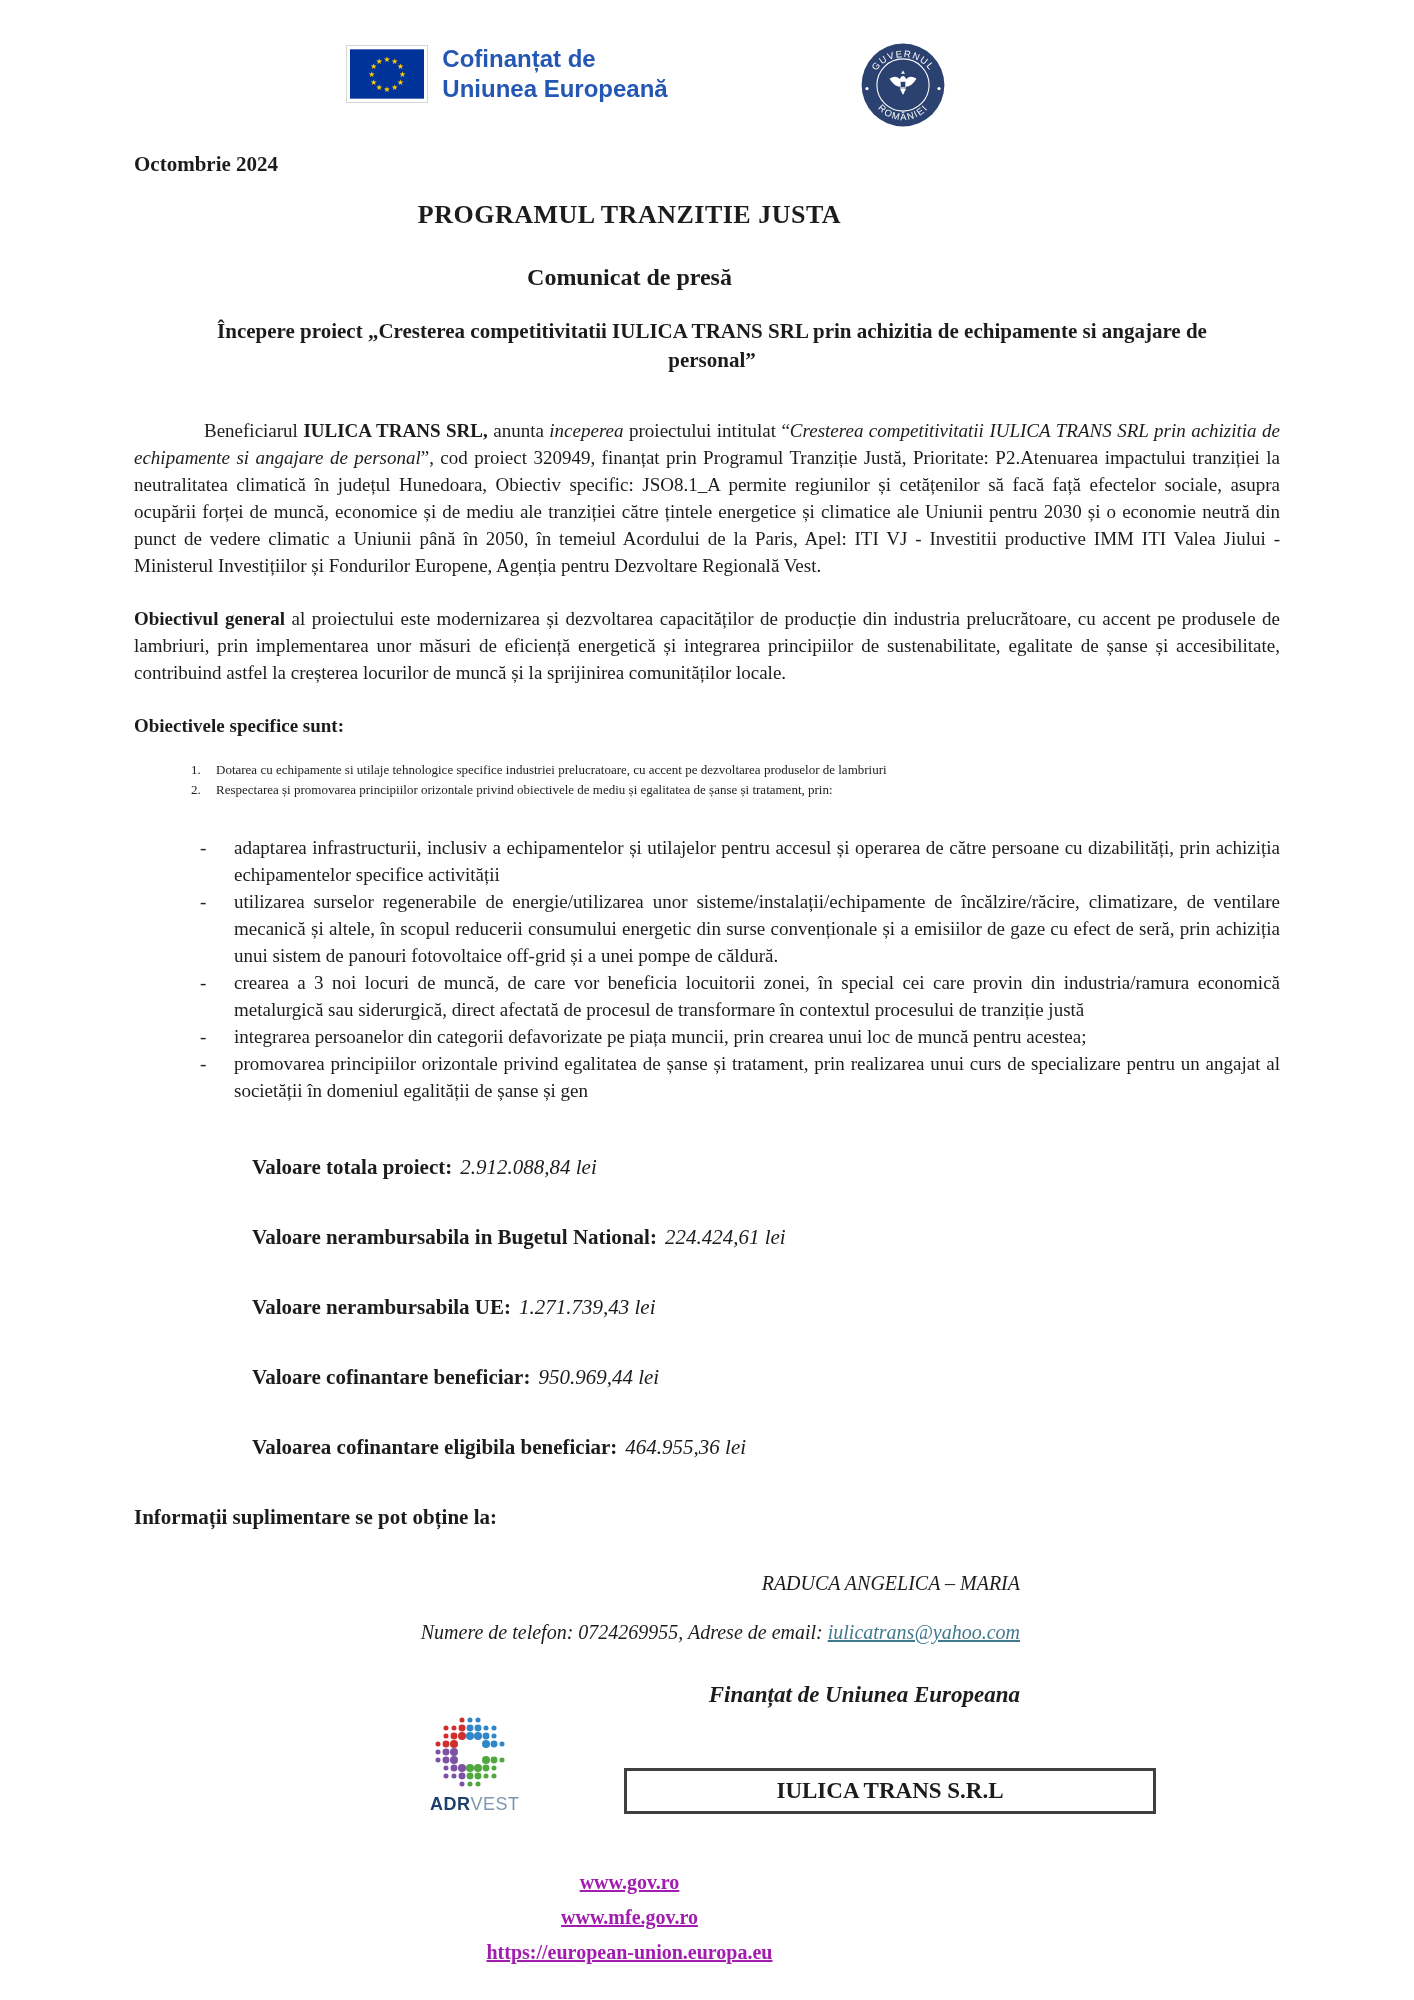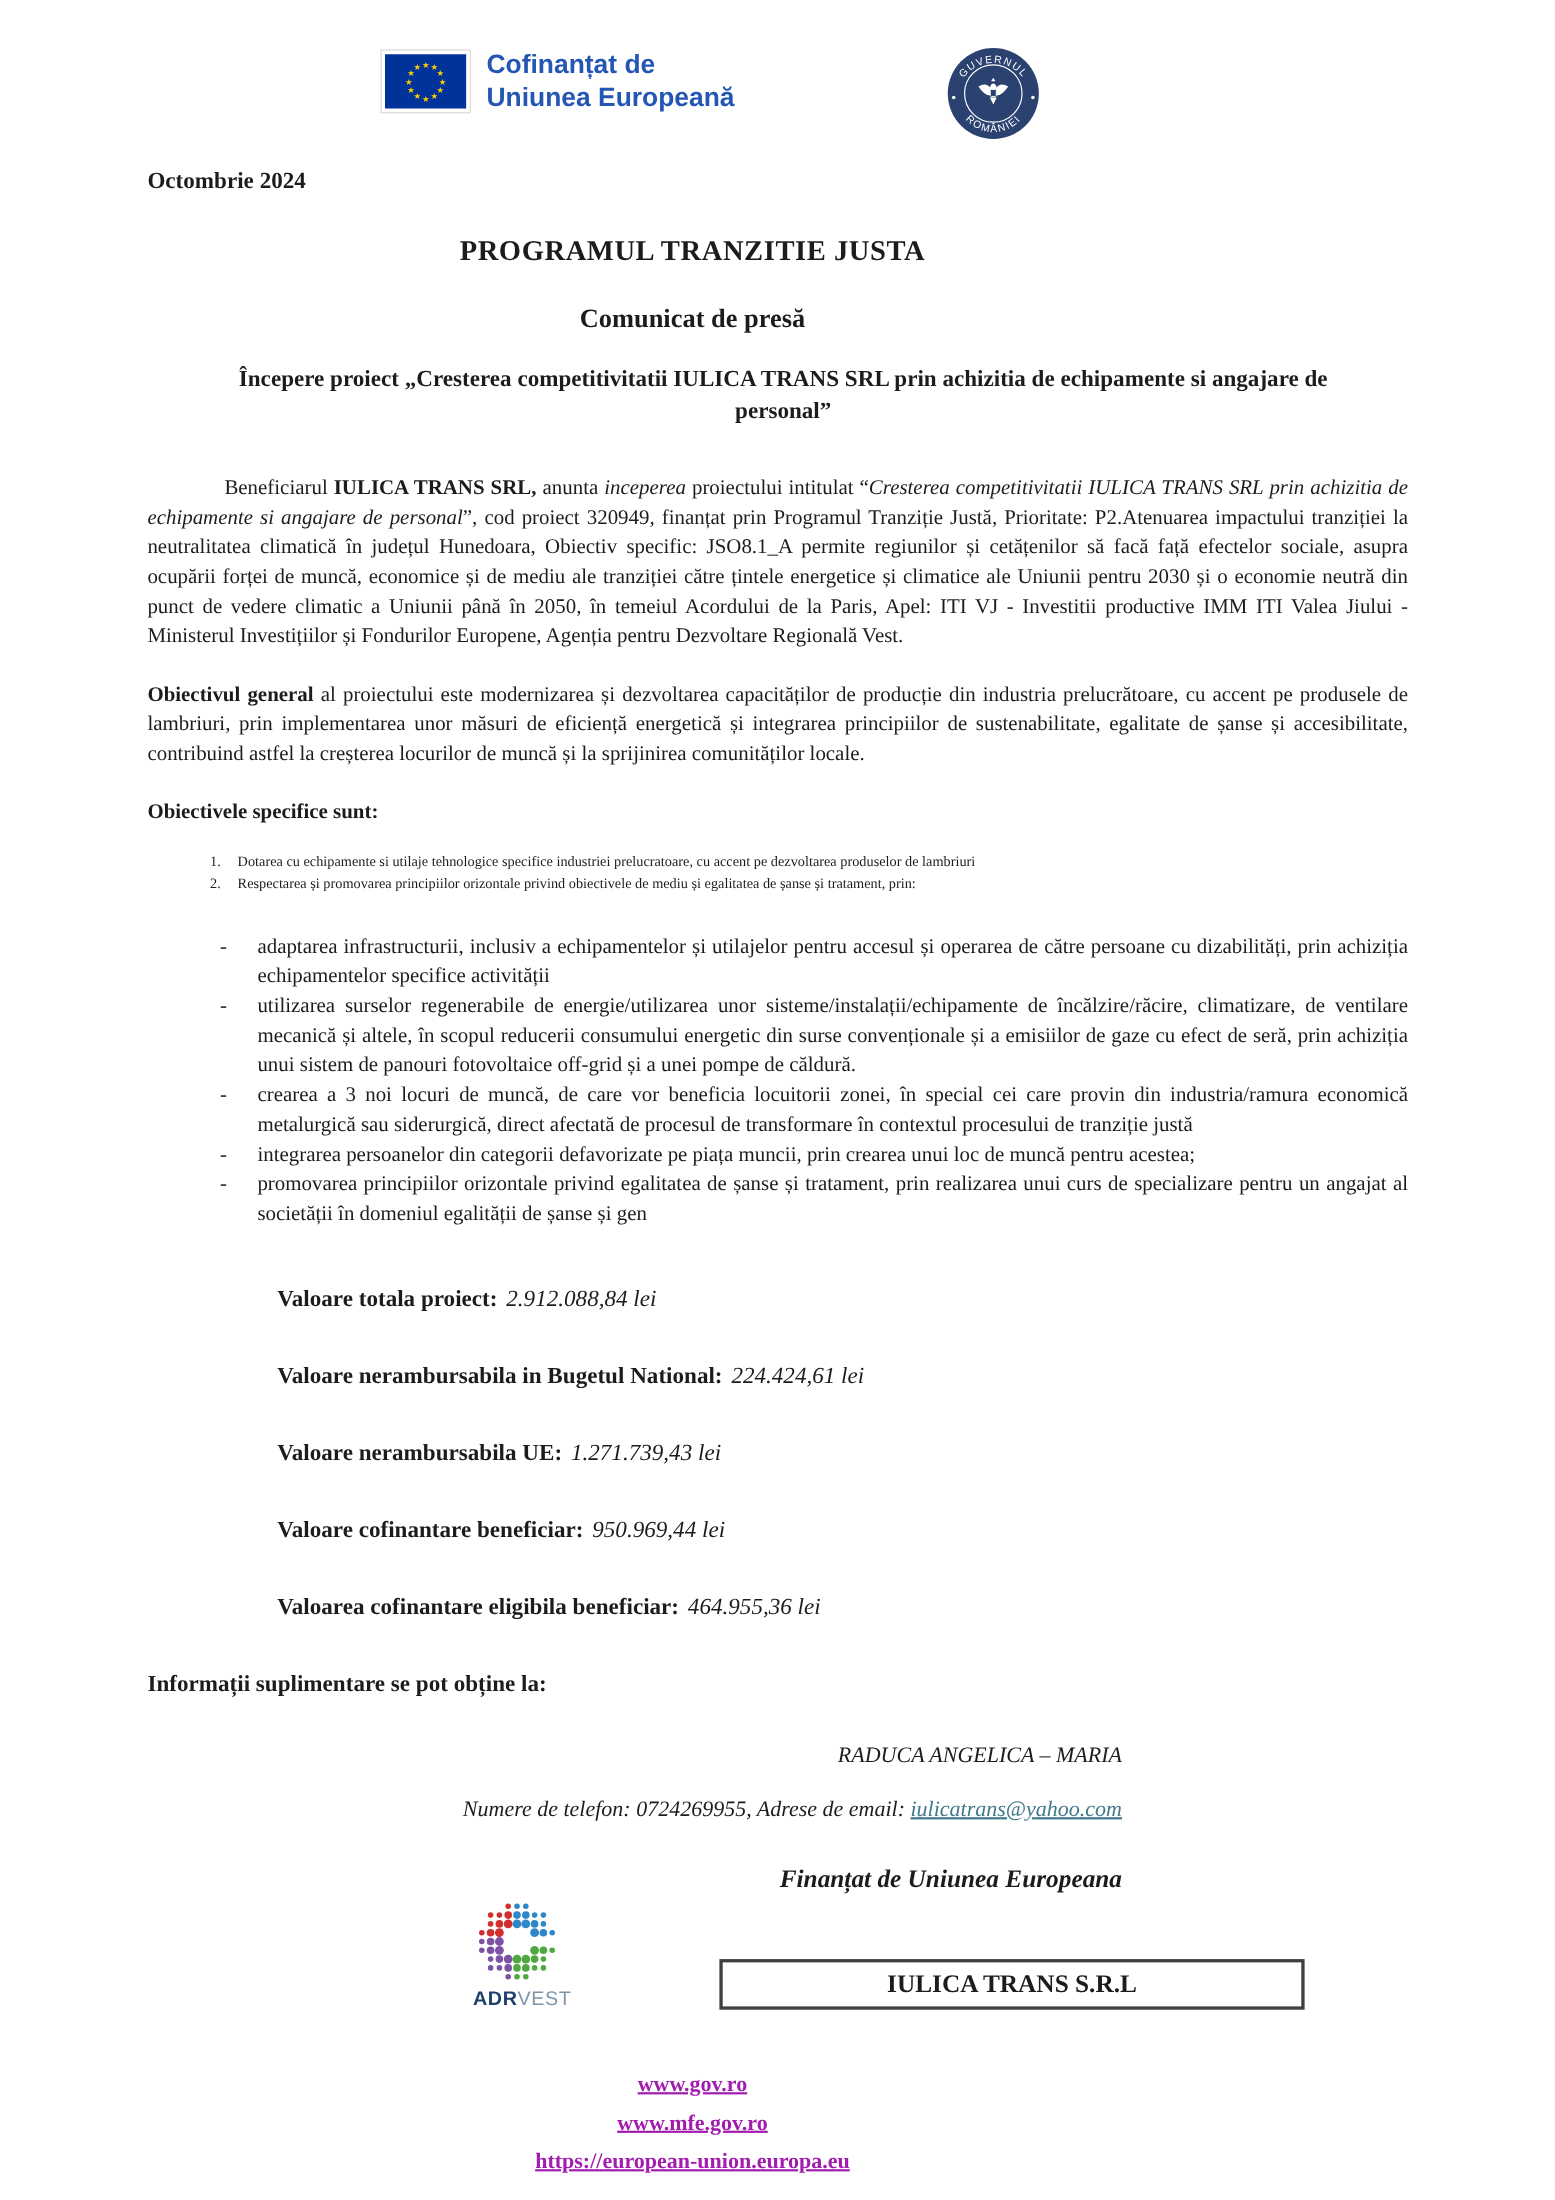--- a/index.html
+++ b/index.html
@@ -26,7 +26,7 @@
   .date-line{font-size:21px;font-weight:bold;margin-top:22px;}
 
   .title-center{ text-align:center;padding-right:155px;}
-  .page-title{font-size:26px;font-weight:bold;margin-top:36px;letter-spacing:0.5px;}
+  .page-title{font-size:26px;font-weight:bold;margin-top:23px;letter-spacing:0.5px;}
   .doc-type{font-size:24px;font-weight:bold;margin-top:34px;}
   .subtitle{font-size:21px;font-weight:bold;margin-top:26px;line-height:1.4;
     text-align:center;padding:0 40px 0 50px;}

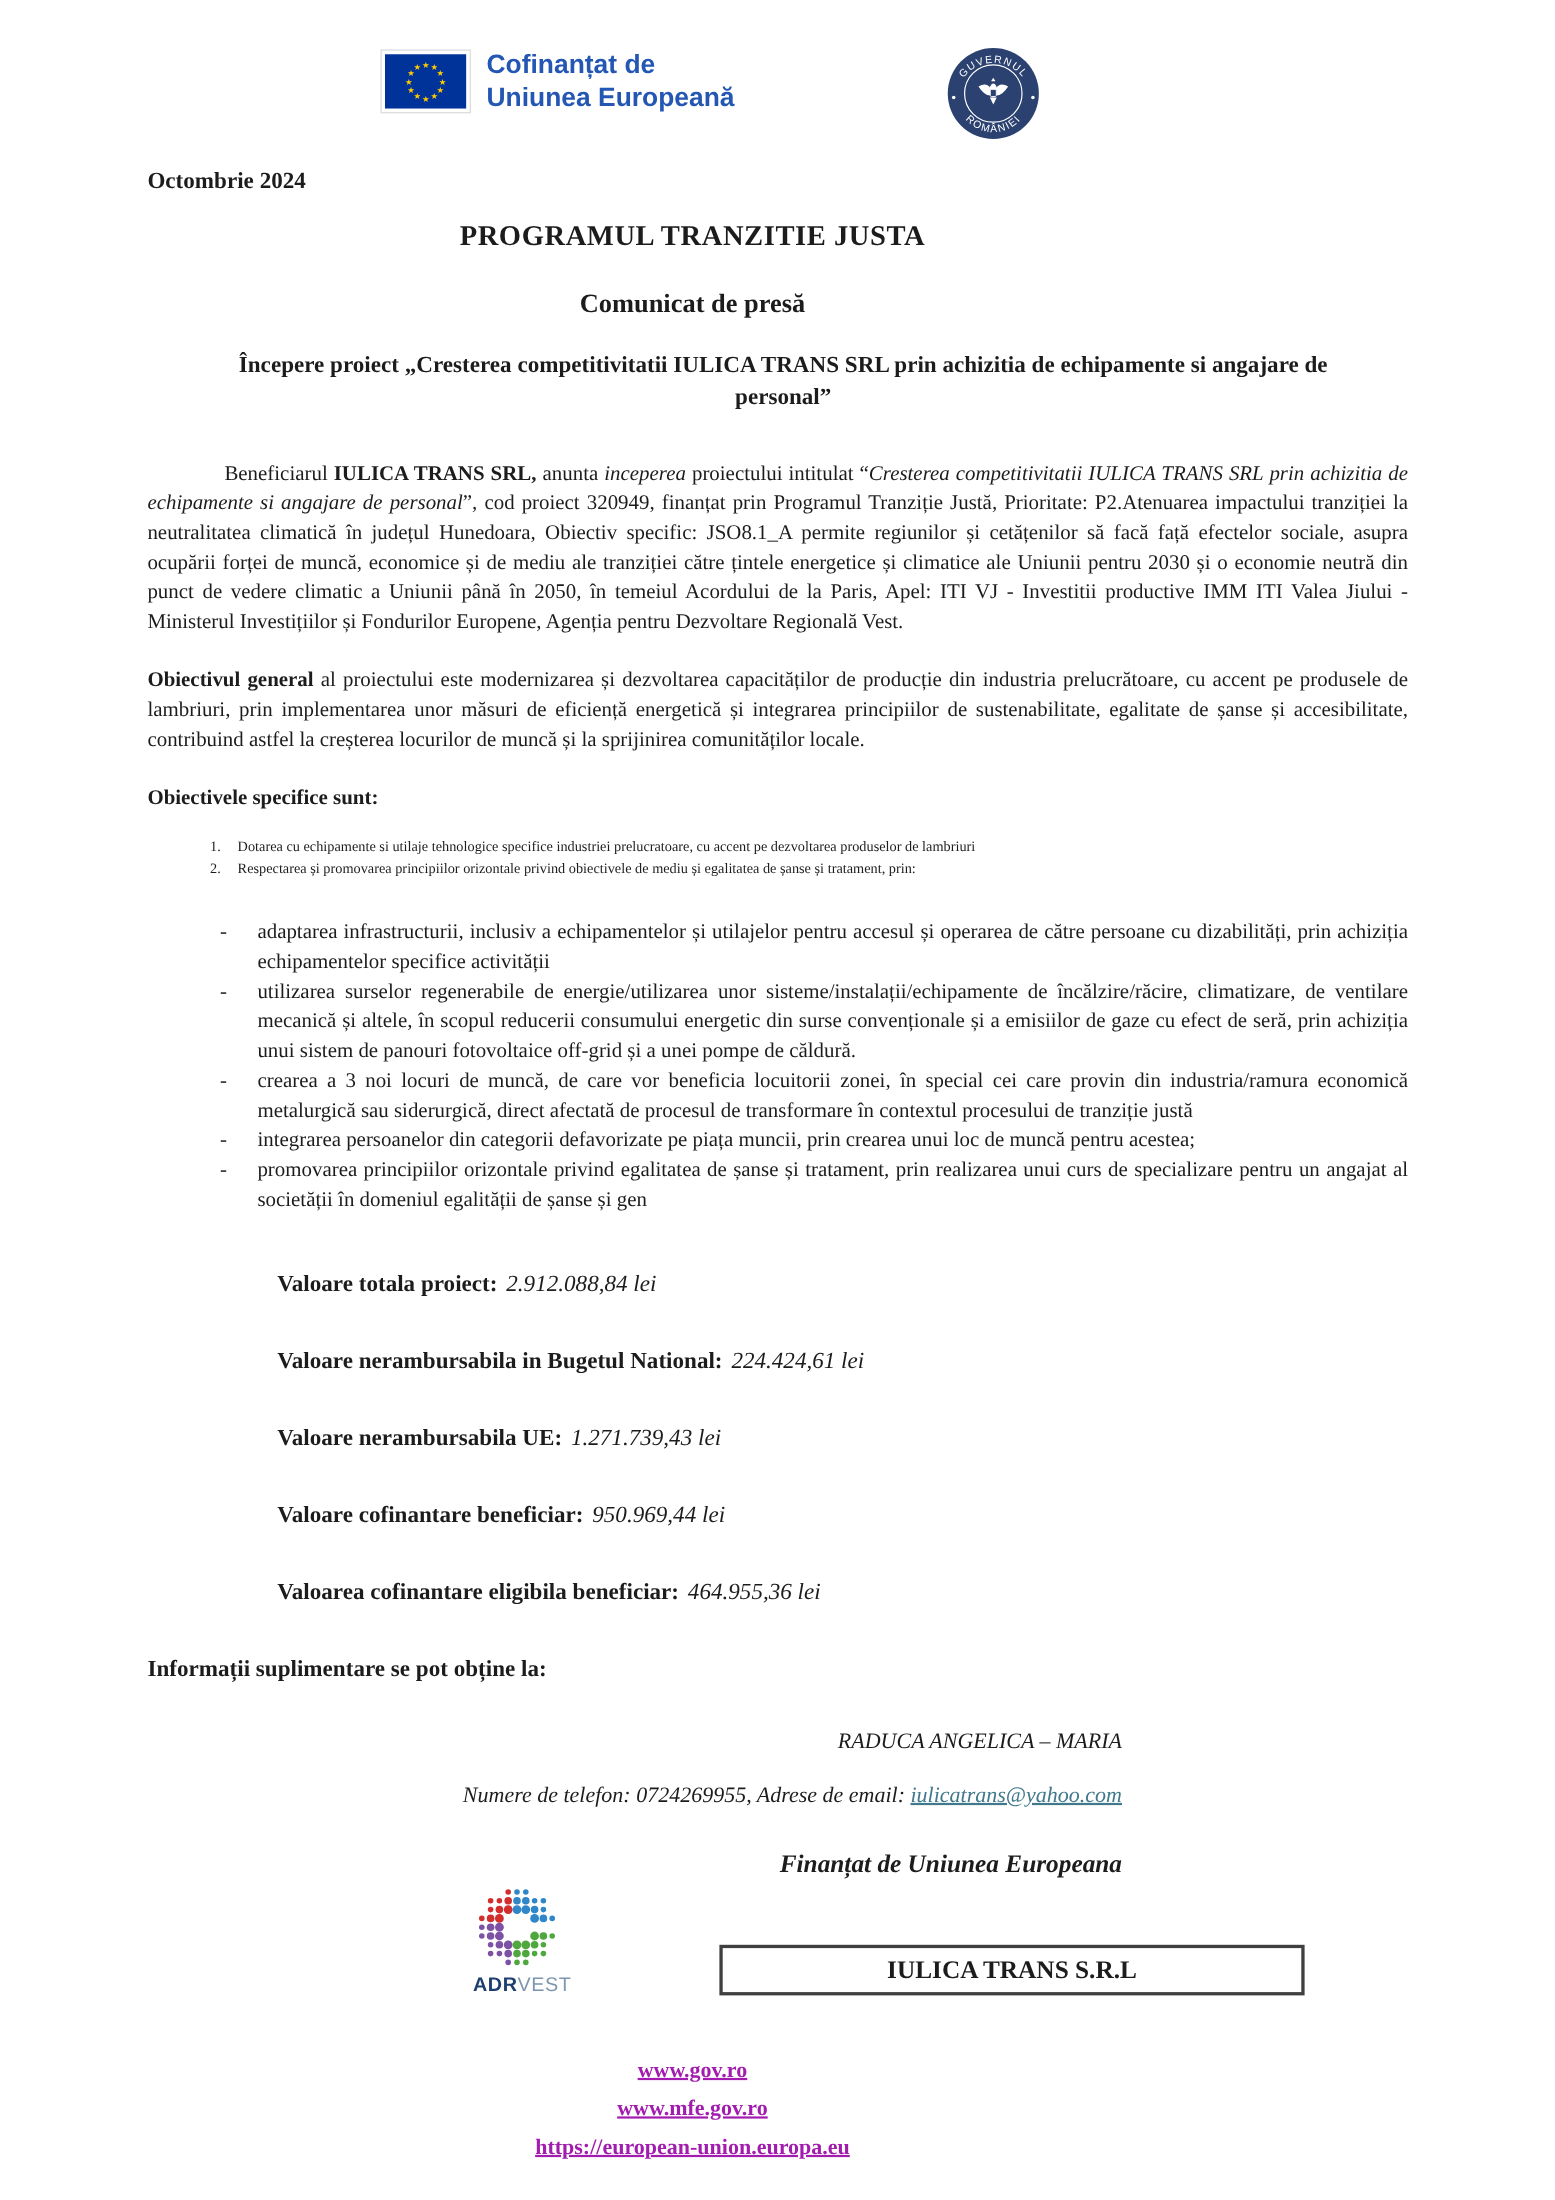--- a/index.html
+++ b/index.html
@@ -60,7 +60,7 @@
   .adr-text{font-family:"Liberation Sans","DejaVu Sans",sans-serif;font-size:18px;margin-top:2px;letter-spacing:0.5px;}
   .adr-b{color:var(--adr-dark);font-weight:bold;}
   .adr-l{color:var(--adr-light);font-weight:normal;}
-  .beneficiary-box{margin-left:92px;margin-top:56px;width:532px;border:3px solid #3f3f3f;
+  .beneficiary-box{margin-left:62px;margin-top:56px;width:532px;border:3px solid #3f3f3f;
     text-align:center;font-size:23px;font-weight:bold;padding:7px 4px;}
 
   .footer-links{margin-top:56px;text-align:center;padding-right:155px;}

